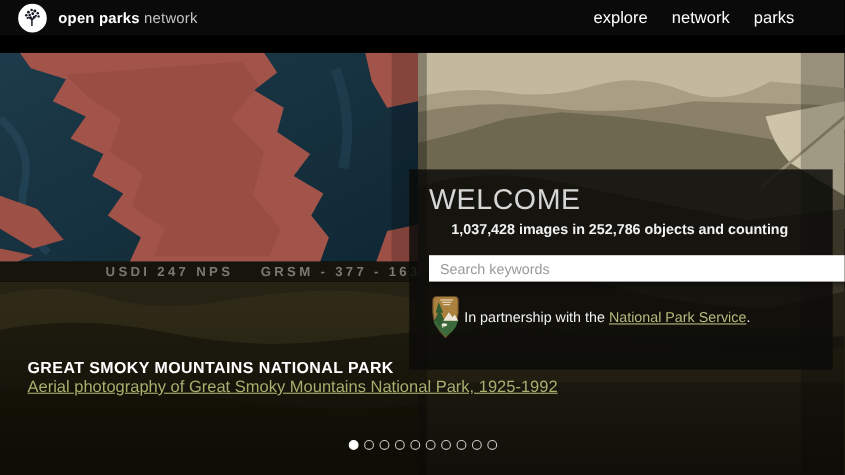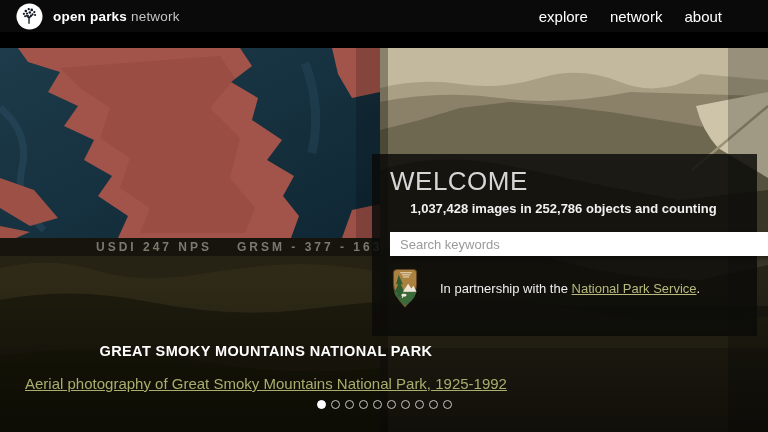--- a/index.html
+++ b/index.html
@@ -178,7 +178,7 @@
     <nav class="links">
       <a>explore</a>
       <a>network</a>
-      <a>about</a>
+      <a>parks</a>
     </nav>
   </header>
 

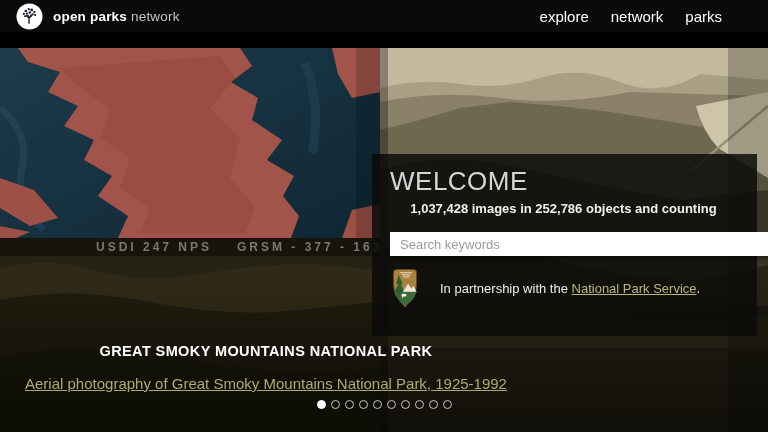--- a/index.html
+++ b/index.html
@@ -60,7 +60,7 @@
     box-shadow:2px 3px 4px rgba(0,0,0,.35);outline:none;
   }
   .search::placeholder{color:#9a9a9a;}
-  .partner{display:flex;align-items:center;gap:20px;margin-top:12px;}
+  .partner{display:flex;align-items:center;gap:2px;margin-top:12px;}
   .nps{width:30px;height:41px;flex:0 0 auto;}
   .partner p{margin:0;font-size:13px;color:#efefef;}
   .partner a{color:#b5bb7c;text-decoration:underline;cursor:pointer;}

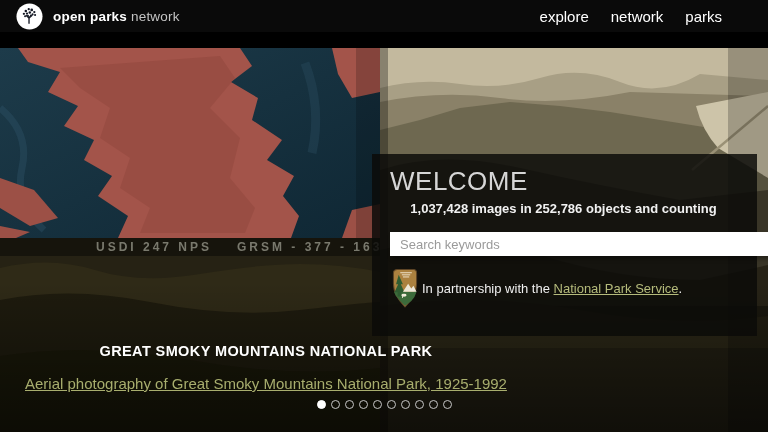--- a/index.html
+++ b/index.html
@@ -68,7 +68,7 @@
   
   .feature{position:absolute;left:25px;top:327px;z-index:6;}
   .feature h2{
-    margin:16px;font-size:14.5px;font-weight:700;color:#fff;letter-spacing:.4px;text-align:center;
+    margin:0;font-size:14.5px;font-weight:700;color:#fff;letter-spacing:.4px;
   }
   .feature .coll{
     display:inline-block;font-size:15px;color:#a8ae6e;

